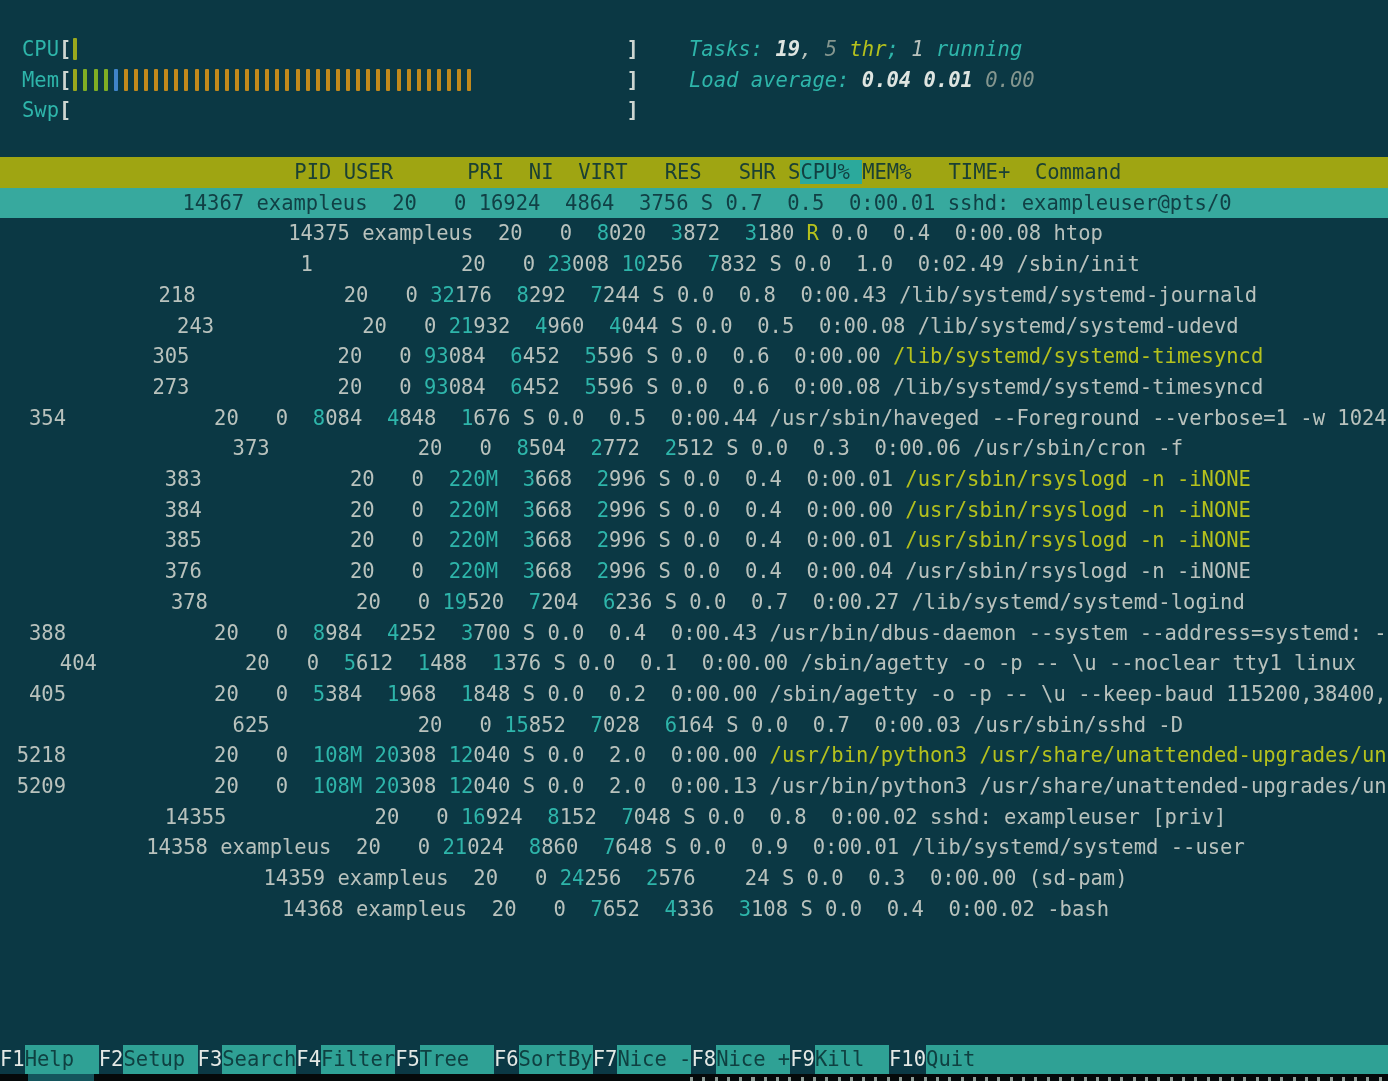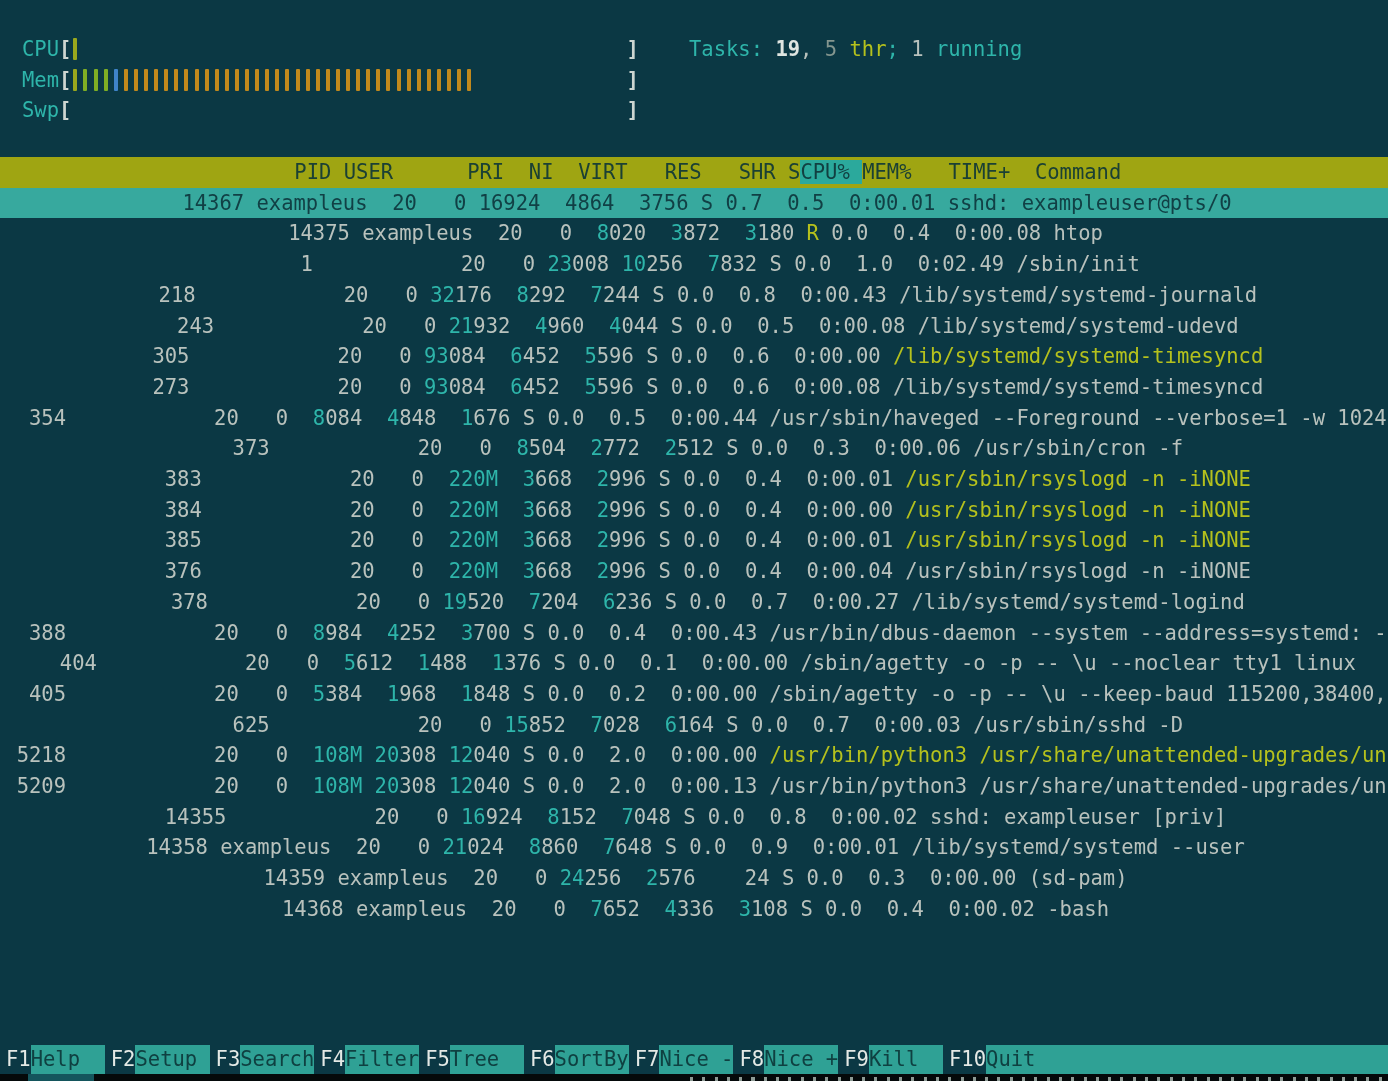--- a/index.html
+++ b/index.html
@@ -21,7 +21,7 @@
   .bar{position:absolute;top:4px;width:4px;height:22px;border-radius:1px;}
   .bar-olive{background:var(--meter-olive);} .bar-green{background:var(--meter-green);}
   .bar-blue{background:var(--meter-blue);}   .bar-orange{background:var(--meter-orange);}
-  #sysinfo{position:absolute;left:686px;top:34px;}
+  #sysinfo{position:absolute;left:686px;top:34px;font-style:italic;}
   #table{position:absolute;left:0;top:157px;width:100%;text-align:center;}
   .hdr{background:var(--header-bg);}
   .c-hdr{color:var(--header-text);}

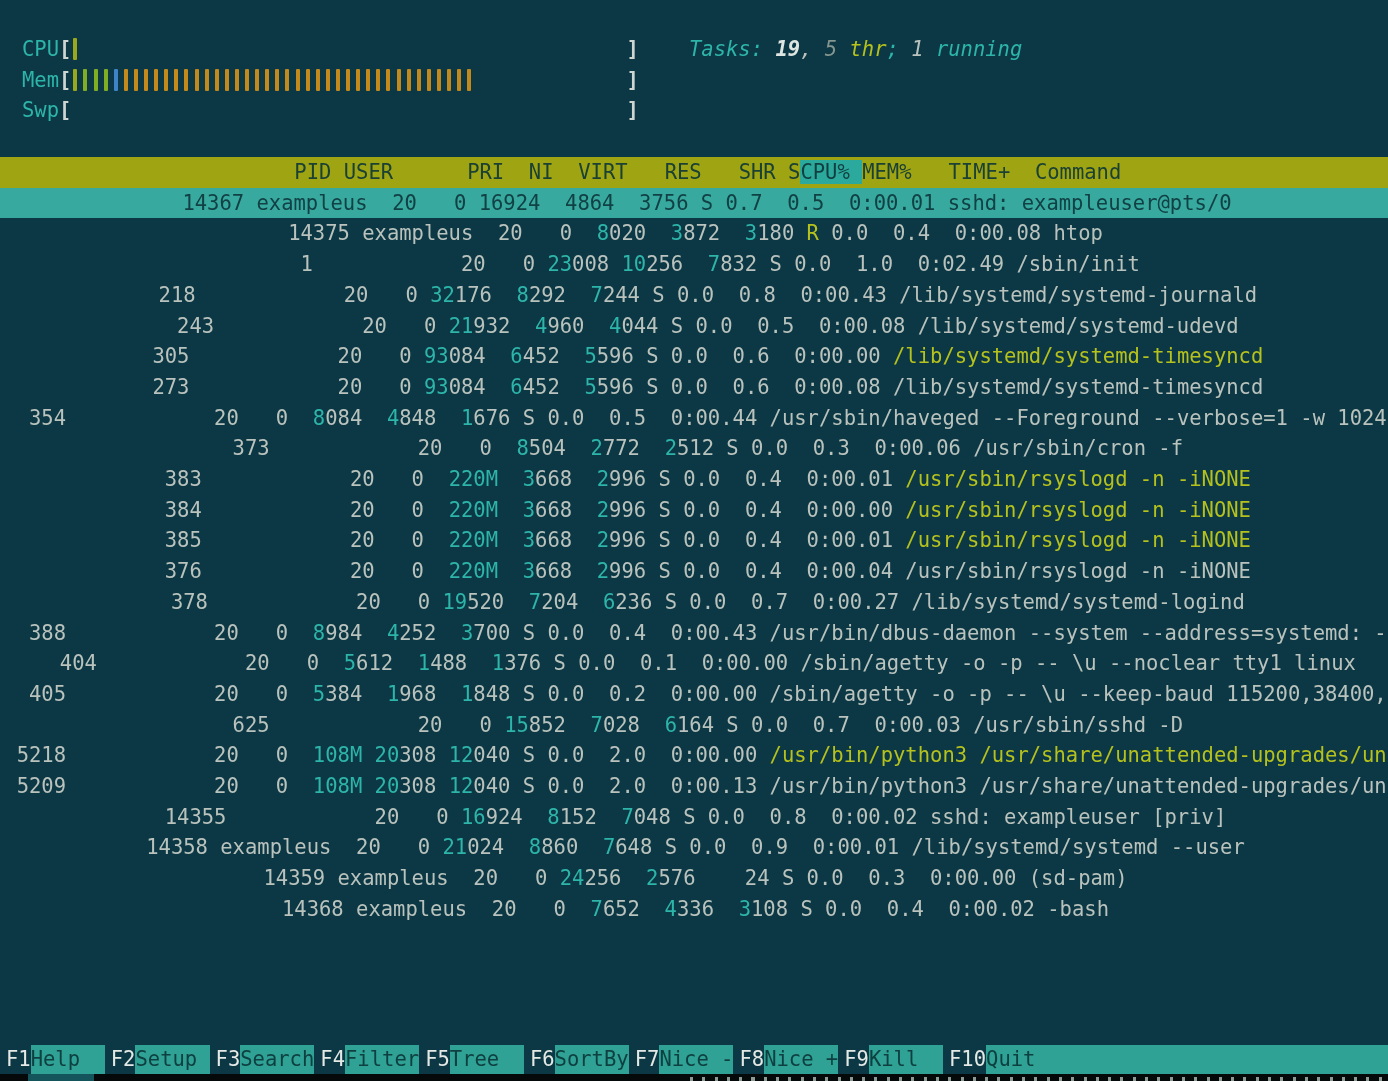--- a/index.html
+++ b/index.html
@@ -54,6 +54,7 @@
 
   <div id="sysinfo">
     <div class="line"><span class="c-cyan">Tasks: </span><span class="c-bold">19</span><span class="c-gray">, </span><span class="c-dim">5</span><span class="c-gray"> </span><span class="c-yellow">thr</span><span class="c-cyan">; </span><span class="c-gray">1</span><span class="c-gray"> </span><span class="c-cyan">running</span></div>
+    <div class="line"><span class="c-cyan">Load average: </span><span class="c-bold">0.04 </span><span class="c-bold">0.01 </span><span class="c-dim">0.00</span></div>
   </div>
 
   <div id="table">

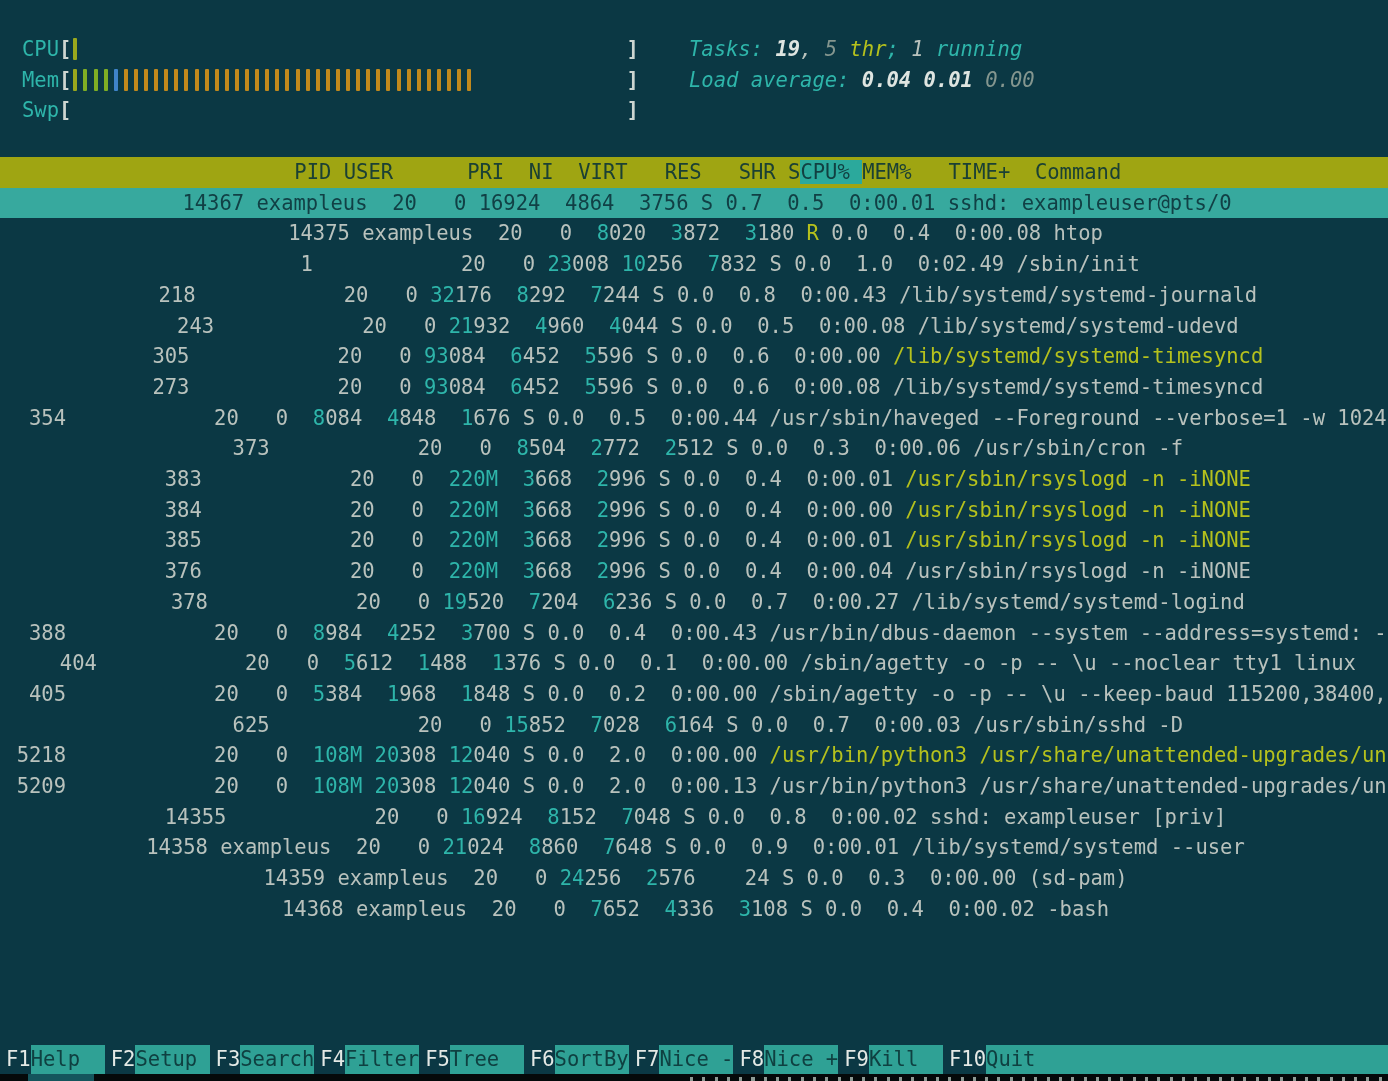--- a/index.html
+++ b/index.html
@@ -33,7 +33,7 @@
   .row.selected{background:var(--selected-bg);padding-left:26px;}
   .row.selected span{color:var(--selected-text);}
   #fbar{position:absolute;left:0;top:1045px;width:100%;height:29px;display:flex;line-height:29px;white-space:pre;}
-  .c-fkey{color:#e4e9e5;margin-left:6px;}
+  .c-fkey{color:#e4e9e5;}
   .c-flabel{background:var(--fbar-bg);color:#0f4041;width:74.1px;overflow:hidden;display:inline-block;}
   .c-flabel.stretch{flex:1;}
   #bottomstrip{position:absolute;left:0;top:1074px;width:100%;height:7px;background:#05090a;}

